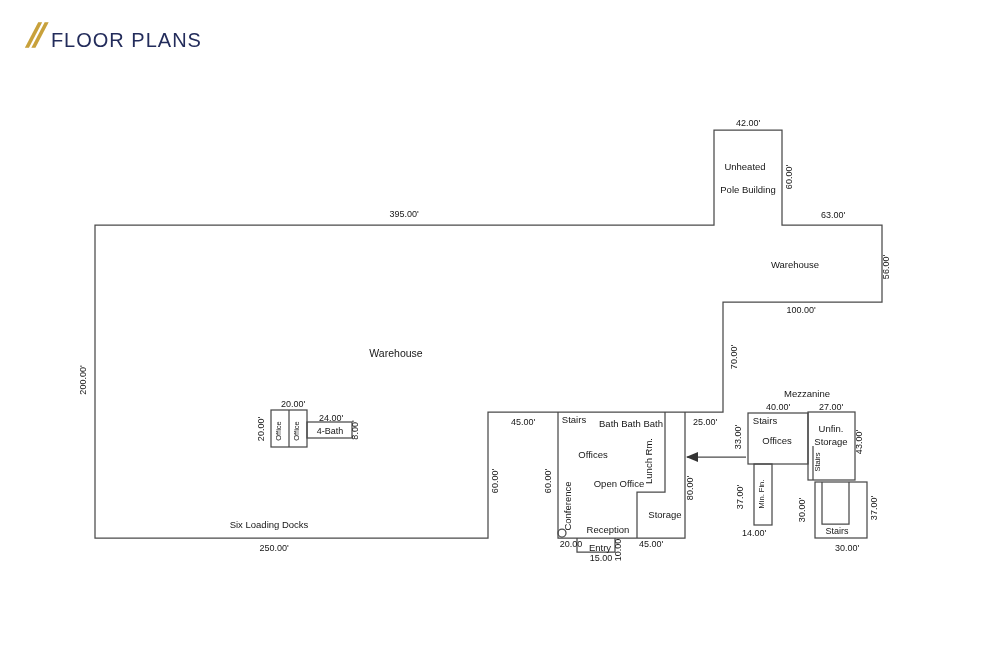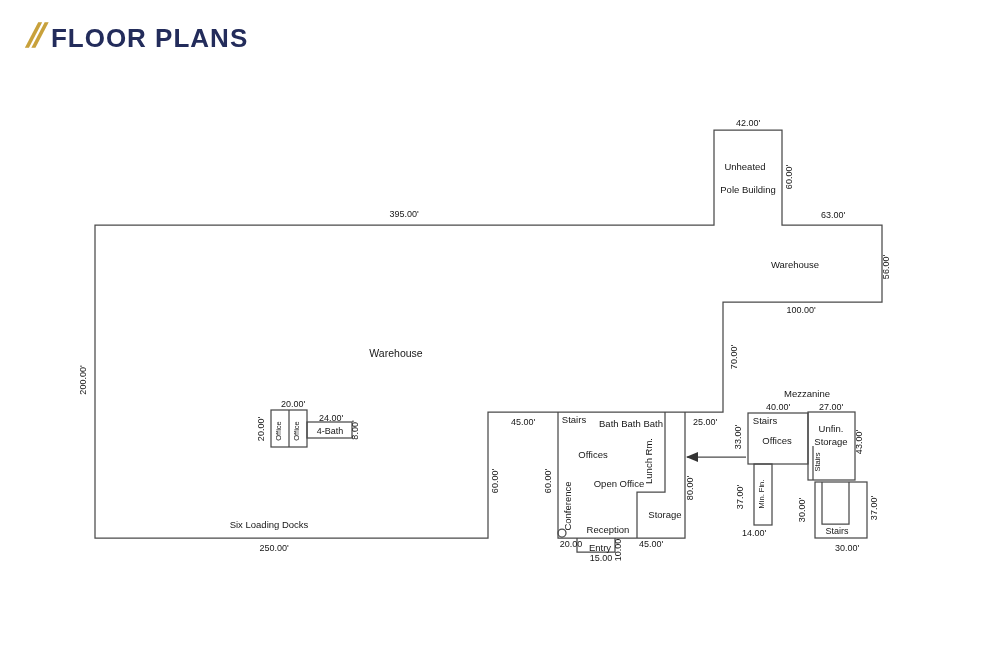--- a/index.html
+++ b/index.html
@@ -8,7 +8,7 @@
   .header{position:absolute;left:28px;top:18px;display:flex;align-items:baseline;gap:10px;}
   .slashes{font-size:34px;font-weight:700;font-style:italic;letter-spacing:-3px;
            transform:skewX(-8deg);line-height:1;}
-  .title{font-size:26px;font-weight:700;letter-spacing:1px;line-height:1;}
+  .title{font-size:20px;font-weight:400;letter-spacing:1px;line-height:1;}
   svg{position:absolute;left:0;top:0;}
   svg path,svg rect,svg line,svg circle{fill:none;stroke:#4a4a4a;stroke-width:1.25;}
   svg polygon{fill:#333;stroke:none;}

